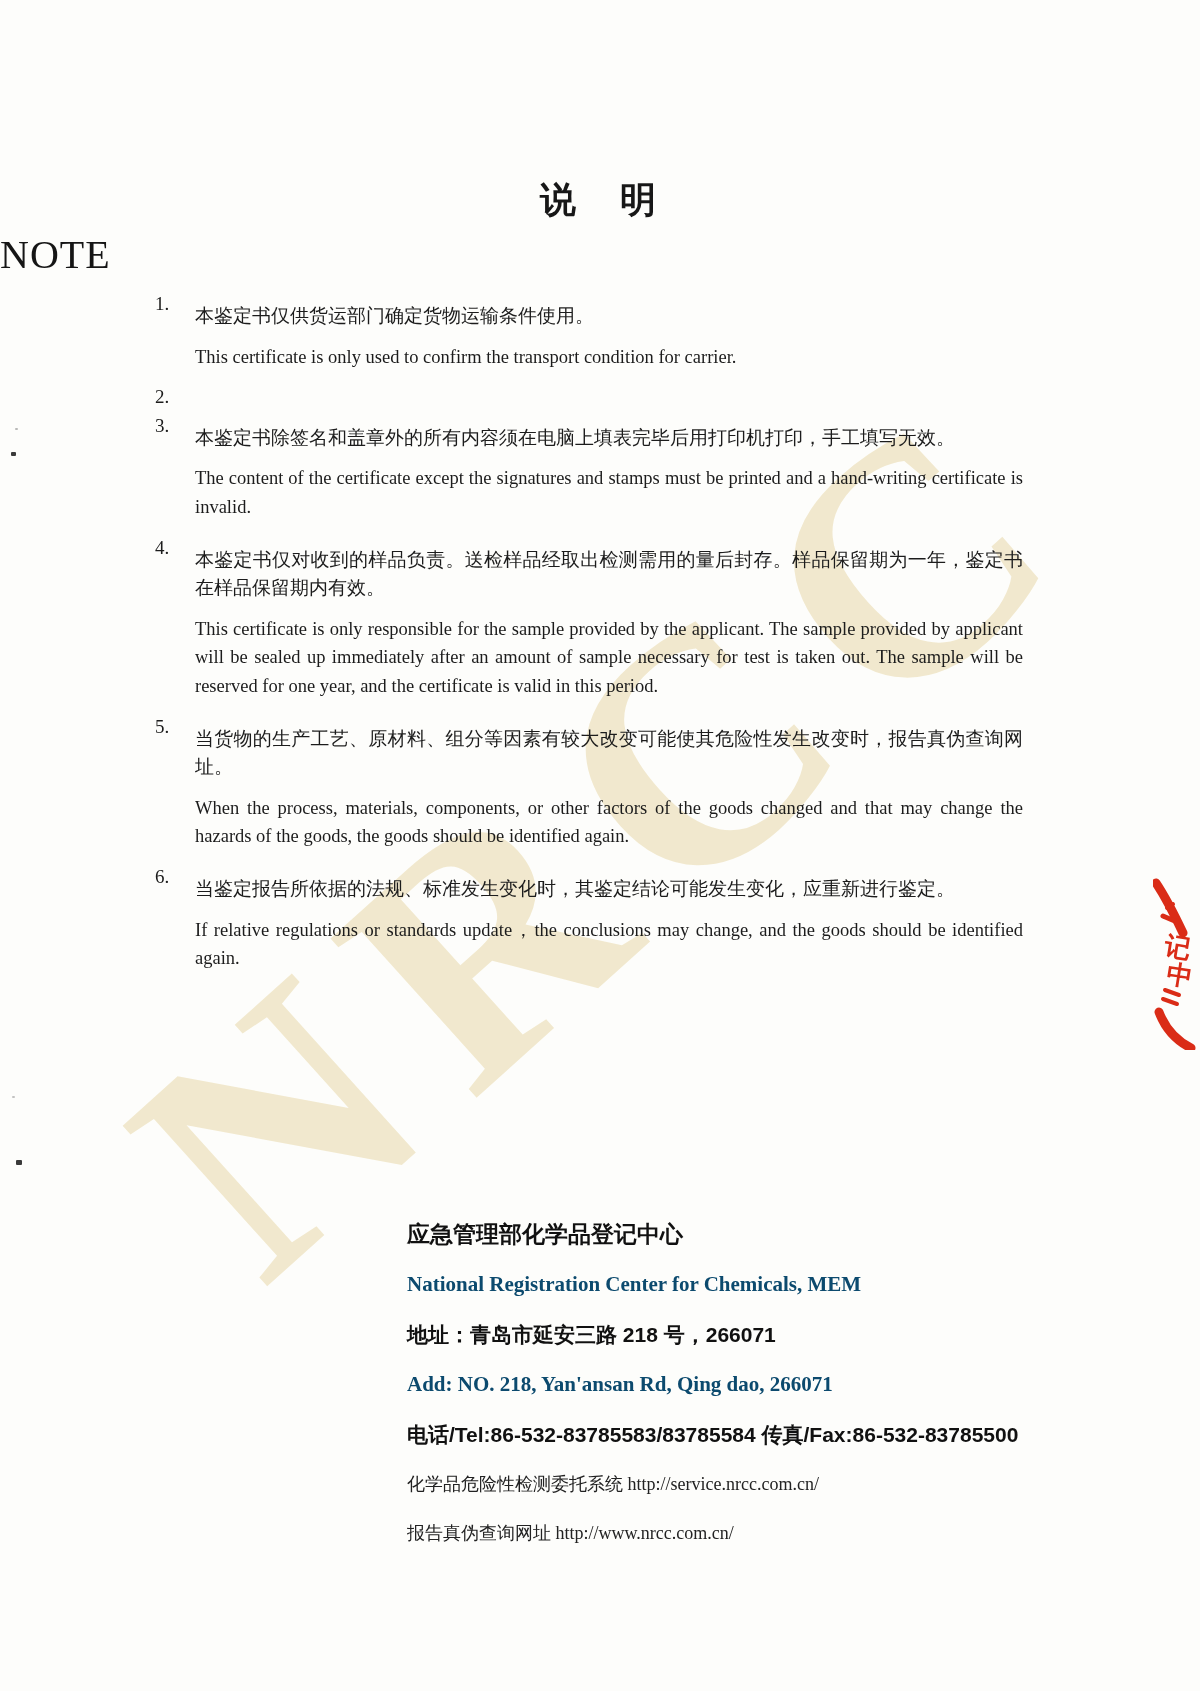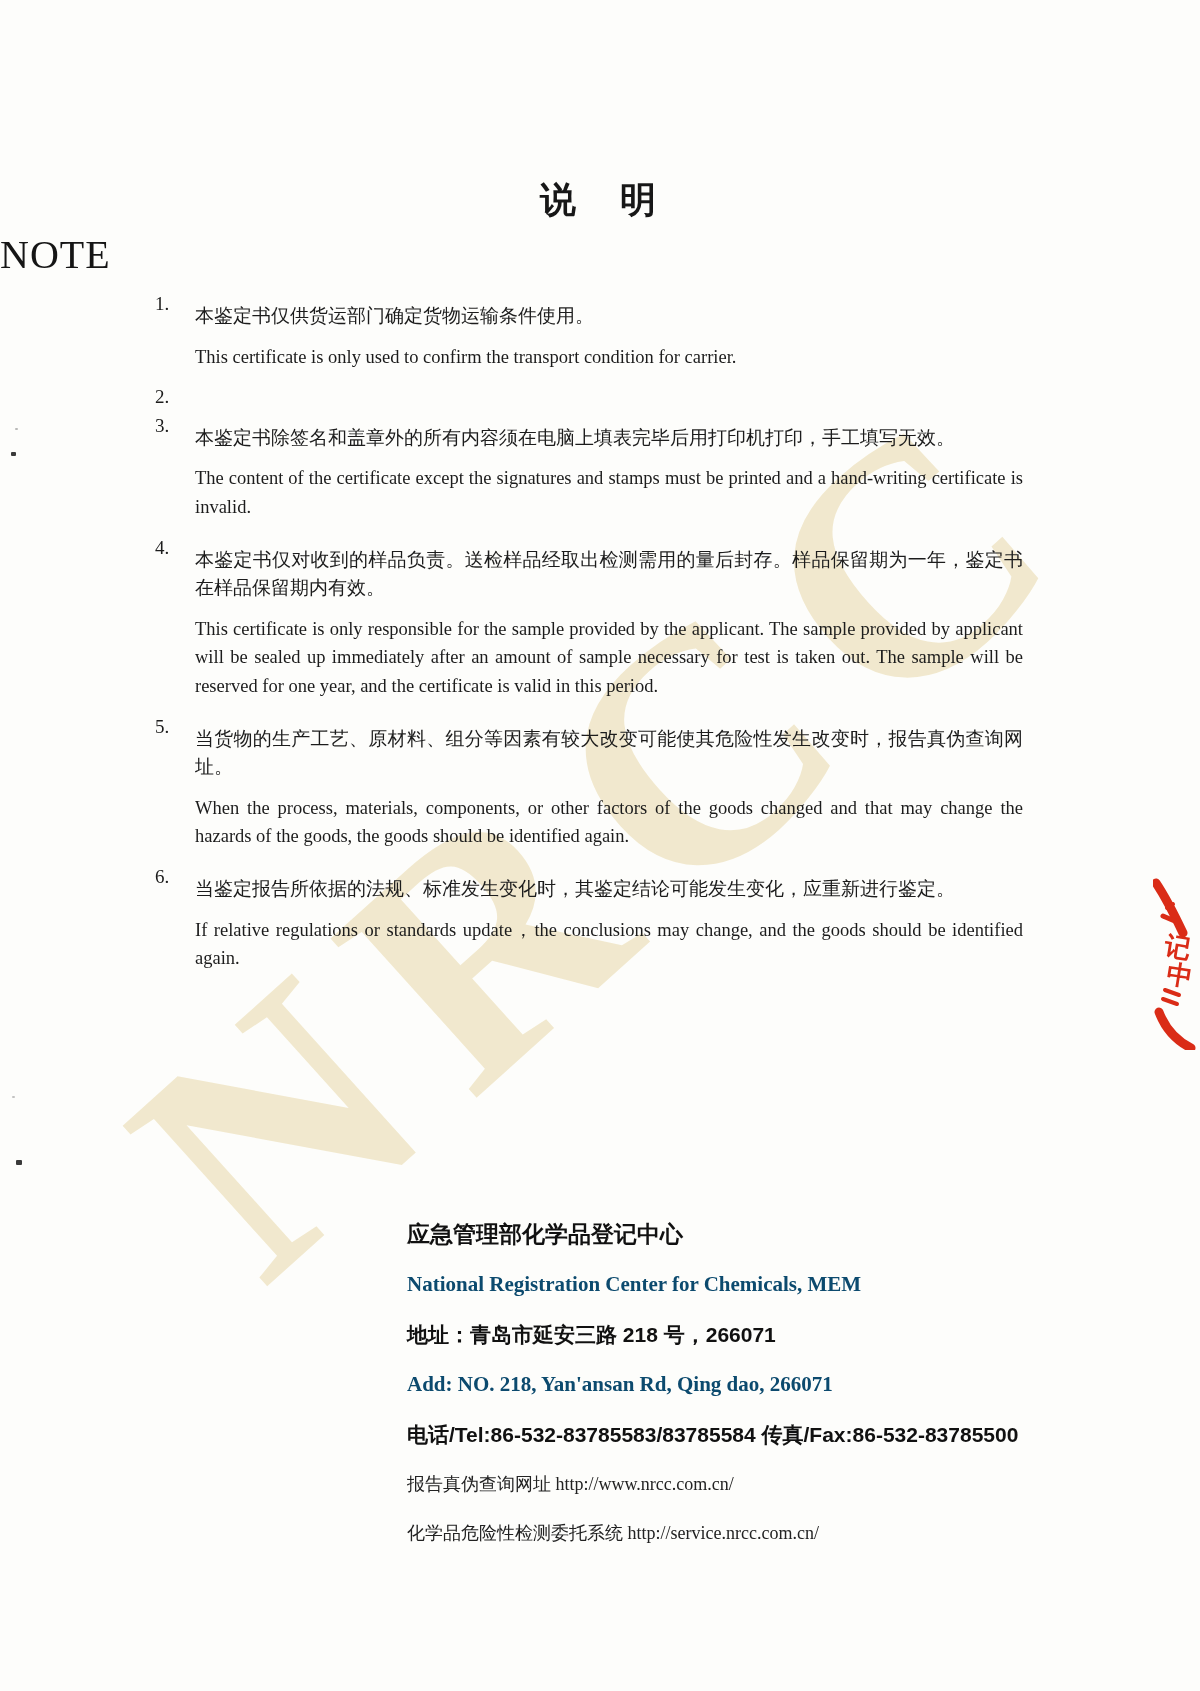--- a/index.html
+++ b/index.html
@@ -152,8 +152,8 @@
       <p class="f-zh-bold">地址：青岛市延安三路 218 号，266071</p>
       <p class="f-en-bold">Add: NO. 218, Yan'ansan Rd, Qing dao, 266071</p>
       <p class="f-zh-bold">电话/Tel:86-532-83785583/83785584  传真/Fax:86-532-83785500</p>
+      <p class="f-reg">化学品危险性检测委托系统  http://service.nrcc.com.cn/</p>
       <p class="f-reg">报告真伪查询网址 http://www.nrcc.com.cn/</p>
-      <p class="f-reg">化学品危险性检测委托系统  http://service.nrcc.com.cn/</p>
     </div>
 
   </div>

